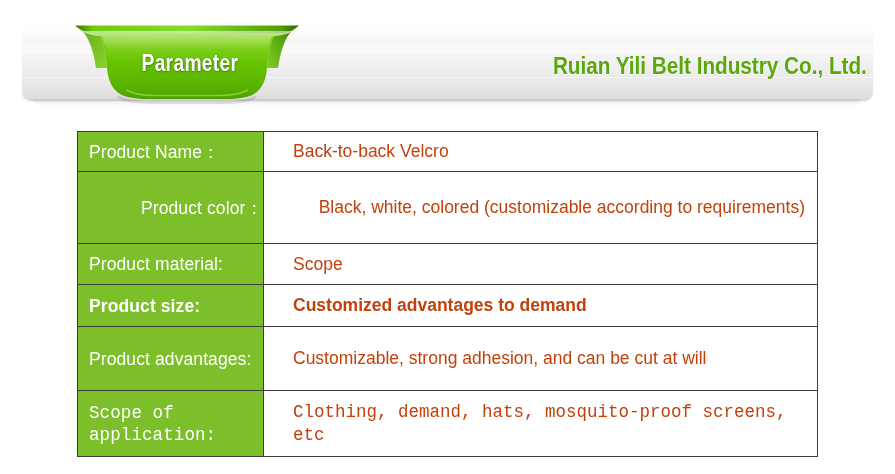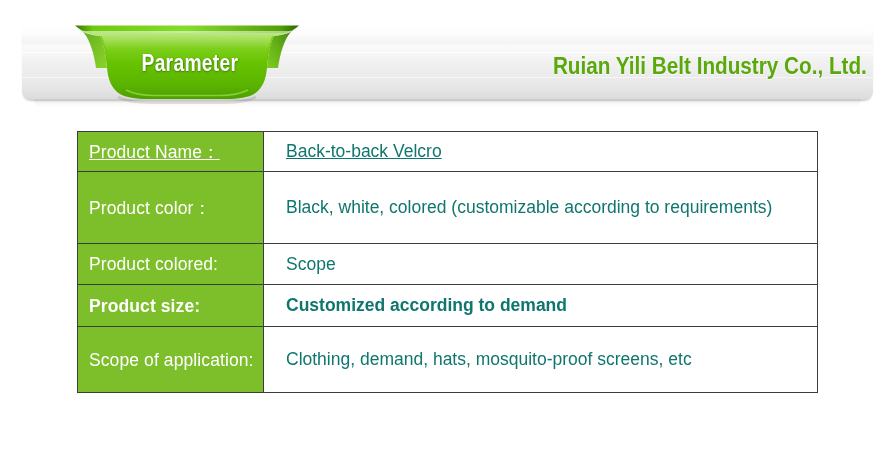--- a/index.html
+++ b/index.html
@@ -108,7 +108,7 @@
     padding:8px 12px 8px 22px;
     line-height:1.34;
   }
-  .r1 td { height:40px;text-decoration:underline; }
+  .r1 td { height:40px; }
   .r2 td { height:72px; }
   .r3 td { height:41px; }
   .r4 td { height:42px;font-weight:bold; }

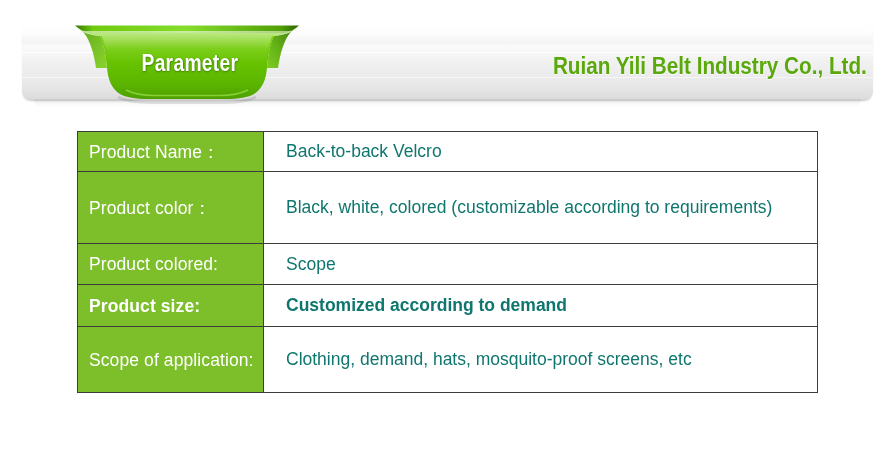--- a/index.html
+++ b/index.html
@@ -103,9 +103,9 @@
   }
   td.value-cell {
     background:#ffffff;
-    color:#0f766e;
+    color:#c2410c;
     font-size:17.5px;
-    padding:8px 12px 8px 22px;
+    padding:8px 12px 8px 29px;
     line-height:1.34;
   }
   .r1 td { height:40px; }

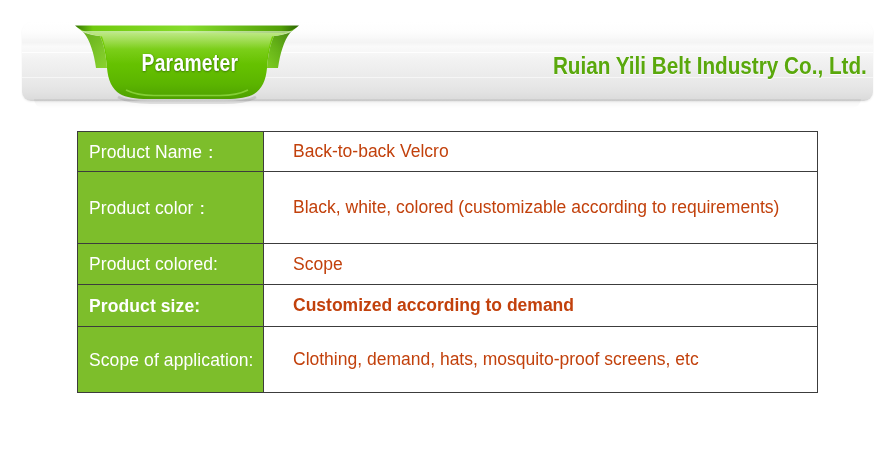--- a/index.html
+++ b/index.html
@@ -109,7 +109,7 @@
     line-height:1.34;
   }
   .r1 td { height:40px; }
-  .r2 td { height:72px; }
+  .r2 td { height:72px;text-align:right; }
   .r3 td { height:41px; }
   .r4 td { height:42px;font-weight:bold; }
   .r5 td { height:64px; }

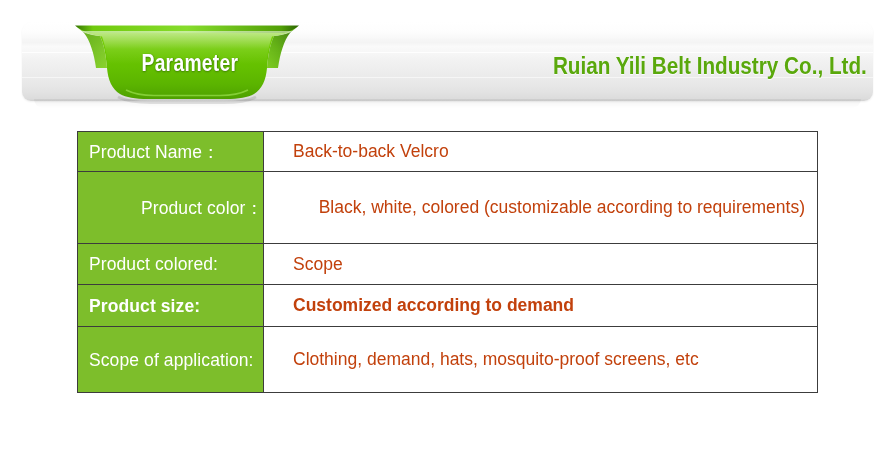--- a/index.html
+++ b/index.html
@@ -239,7 +239,7 @@
         <td class="value-cell">Black, white, colored (customizable according to requirements)</td>
       </tr>
       <tr class="r3">
-        <td class="label-cell">Product colored:</td>
+        <td class="label-cell">Product material:</td>
         <td class="value-cell">Scope</td>
       </tr>
       <tr class="r4">

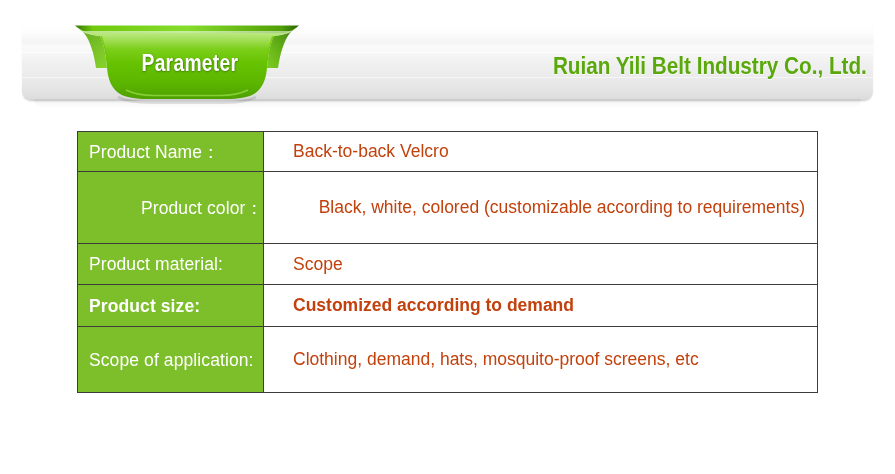--- a/index.html
+++ b/index.html
@@ -244,7 +244,7 @@
       </tr>
       <tr class="r4">
         <td class="label-cell">Product size:</td>
-        <td class="value-cell">Customized according to demand</td>
+        <td class="value-cell">Customized advantages to demand</td>
       </tr>
       <tr class="r6">
         <td class="label-cell">Scope of application:</td>

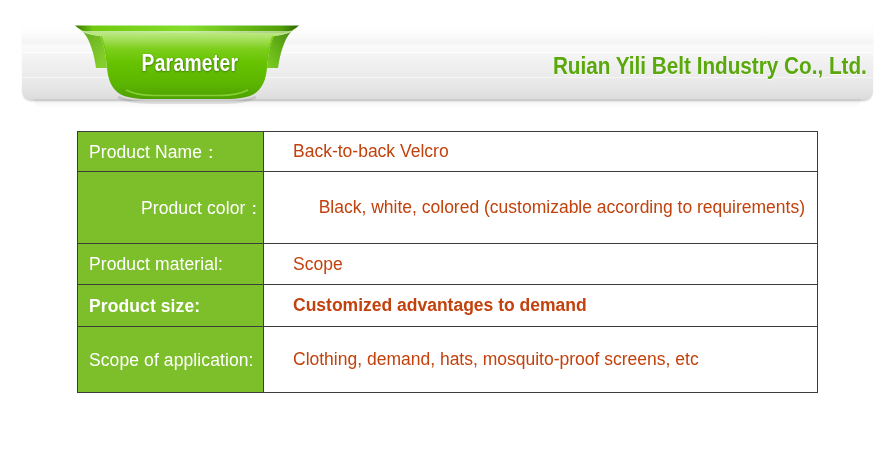--- a/index.html
+++ b/index.html
@@ -246,6 +246,10 @@
         <td class="label-cell">Product size:</td>
         <td class="value-cell">Customized advantages to demand</td>
       </tr>
+      <tr class="r5">
+        <td class="label-cell">Product advantages:</td>
+        <td class="value-cell">Customizable, strong adhesion, and can be cut at will</td>
+      </tr>
       <tr class="r6">
         <td class="label-cell">Scope of application:</td>
         <td class="value-cell">Clothing, demand, hats, mosquito-proof screens, etc</td>

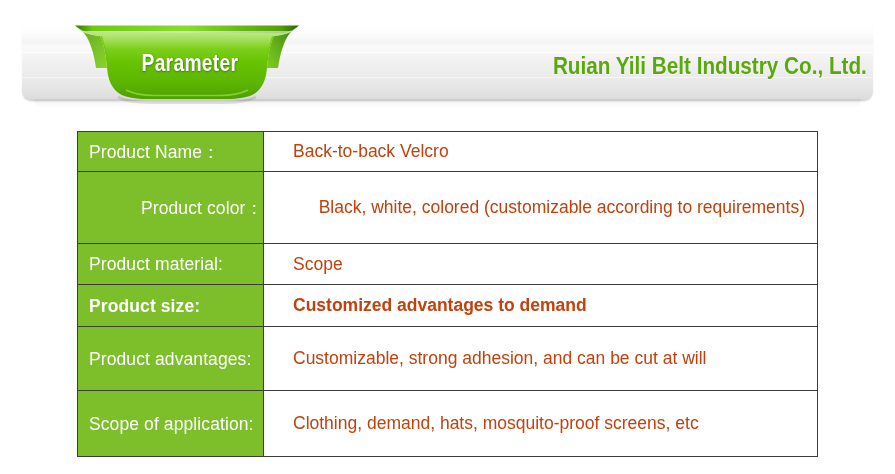--- a/index.html
+++ b/index.html
@@ -113,7 +113,7 @@
   .r3 td { height:41px; }
   .r4 td { height:42px;font-weight:bold; }
   .r5 td { height:64px; }
-  .r6 td { height:66px; }
+  .r6 td { height:66px;font-family:Liberation Mono, monospace; }
 </style>
 </head>
 <body>

